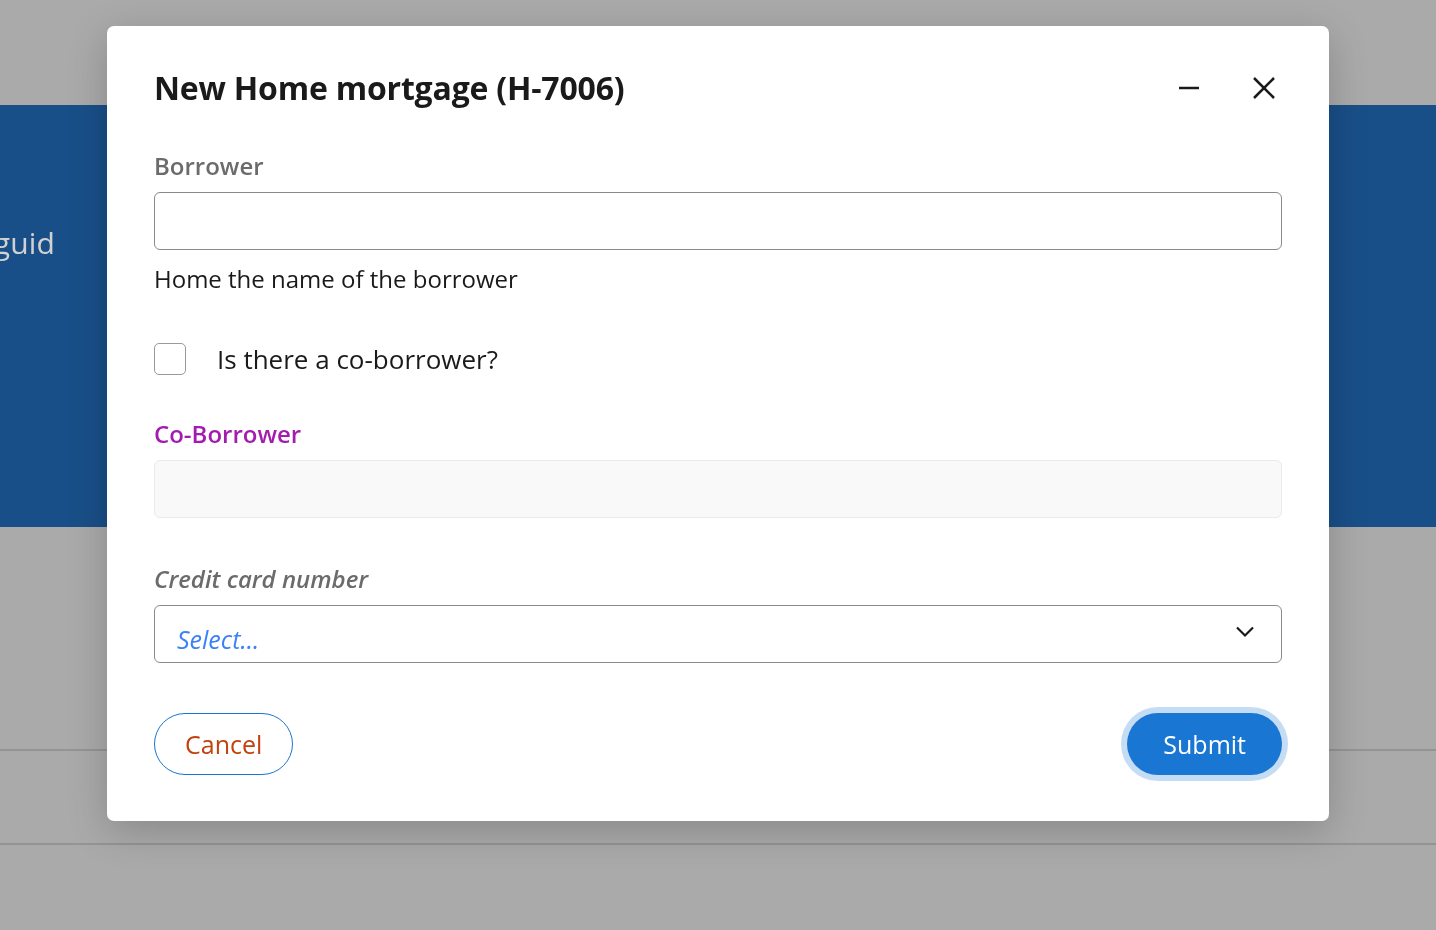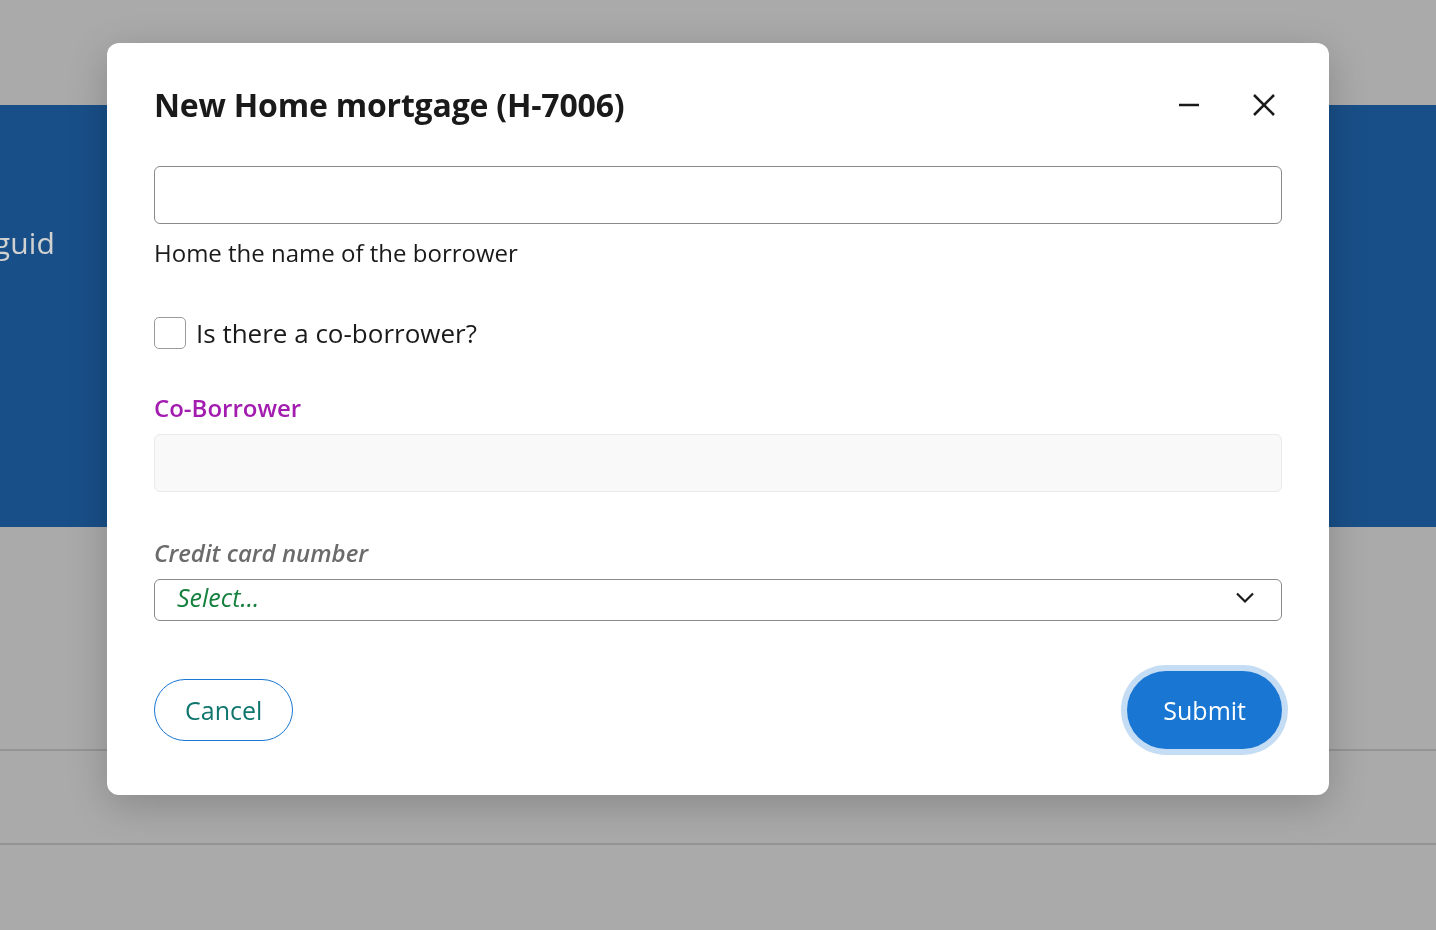--- a/index.html
+++ b/index.html
@@ -59,9 +59,9 @@
     }
     .modal {
       background: #fff;
-      border-radius: 12px;
+      border-radius: 7px;
       width: 1222px;
-      margin-top: 43px;
+      margin-top: 26px;
       padding: 40px 47px 46px 47px;
       box-shadow: 0 10px 40px rgba(0,0,0,0.2);
       position: relative;

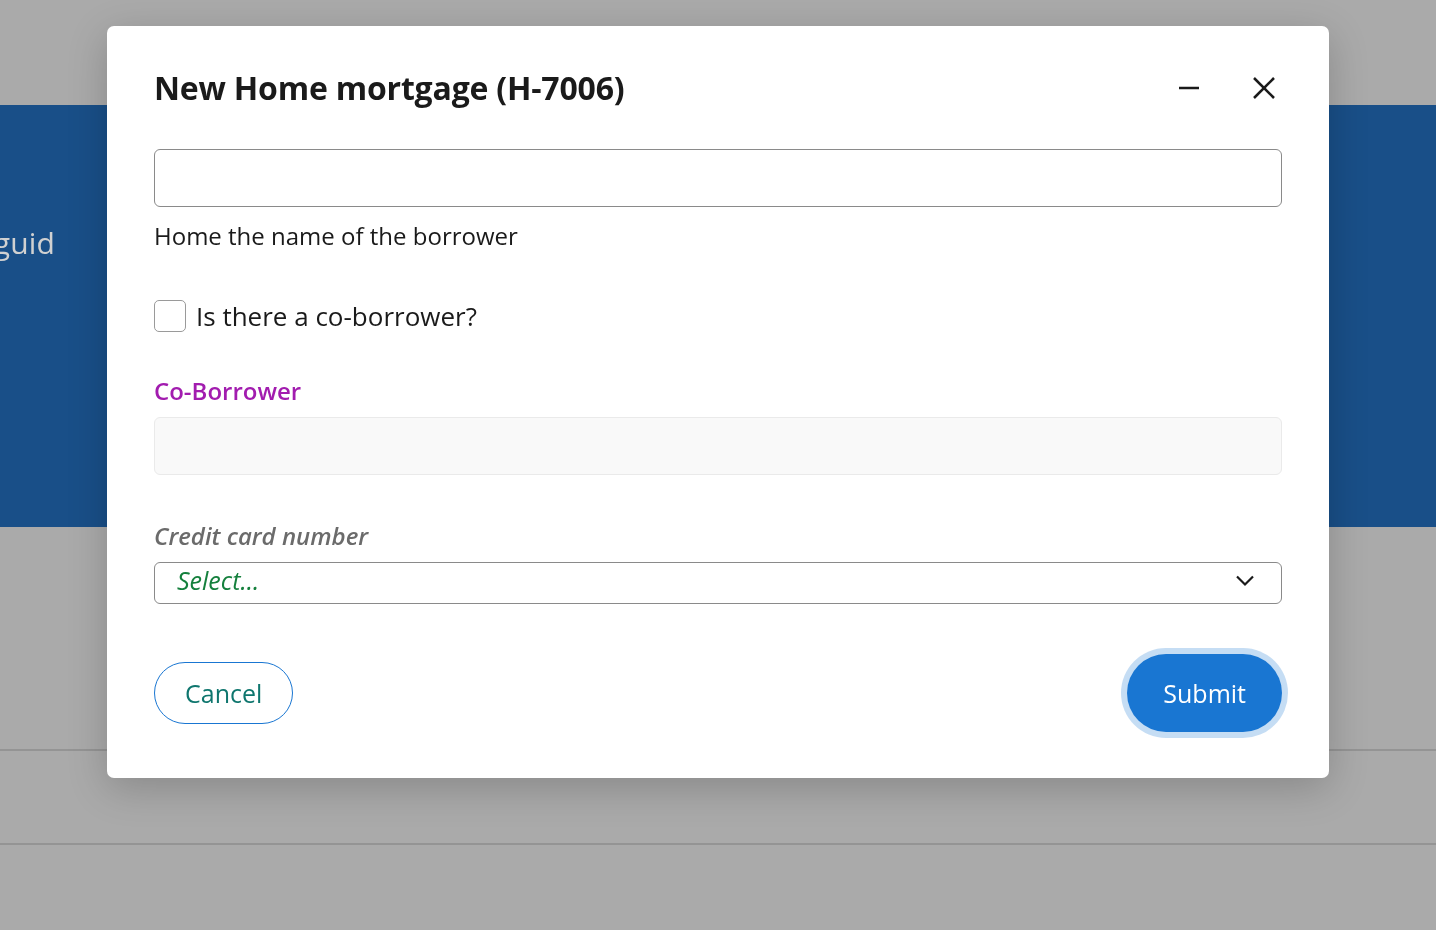--- a/index.html
+++ b/index.html
@@ -231,6 +231,7 @@
     </div>
 
     <div class="form-group">
+      <label class="form-label">Borrower</label>
       <input type="text" class="form-input" value="" style="">
       <div class="form-help">Home the name of the borrower</div>
     </div>

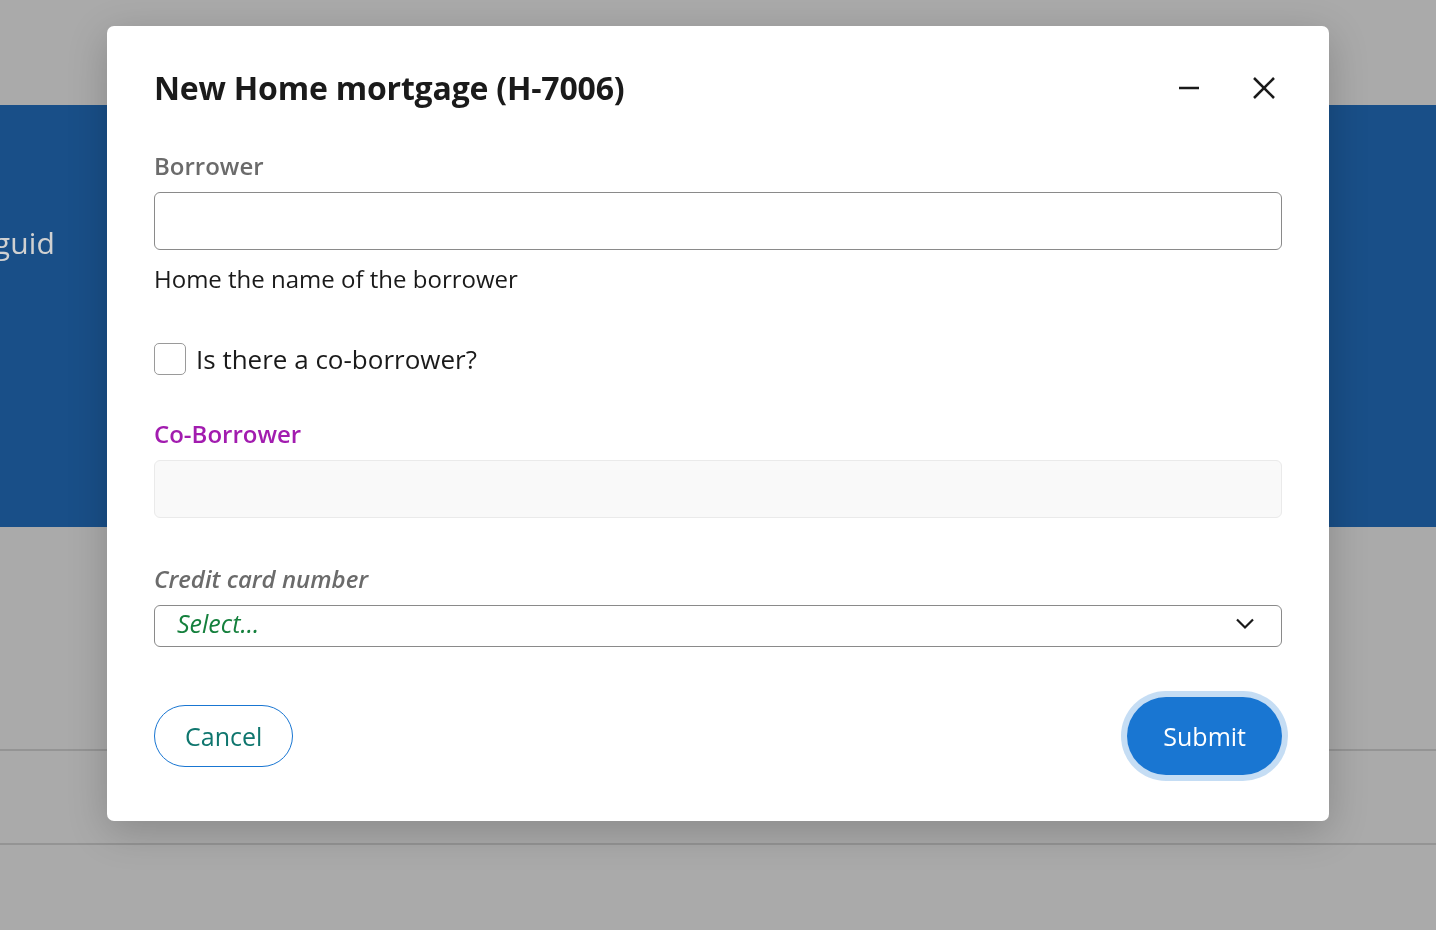--- a/index.html
+++ b/index.html
@@ -130,7 +130,7 @@
     .checkbox-row {
       display: flex;
       align-items: center;
-      gap: 10px;
+      gap: 31px;
       margin-bottom: 40px;
       margin-top: 46px;
     }

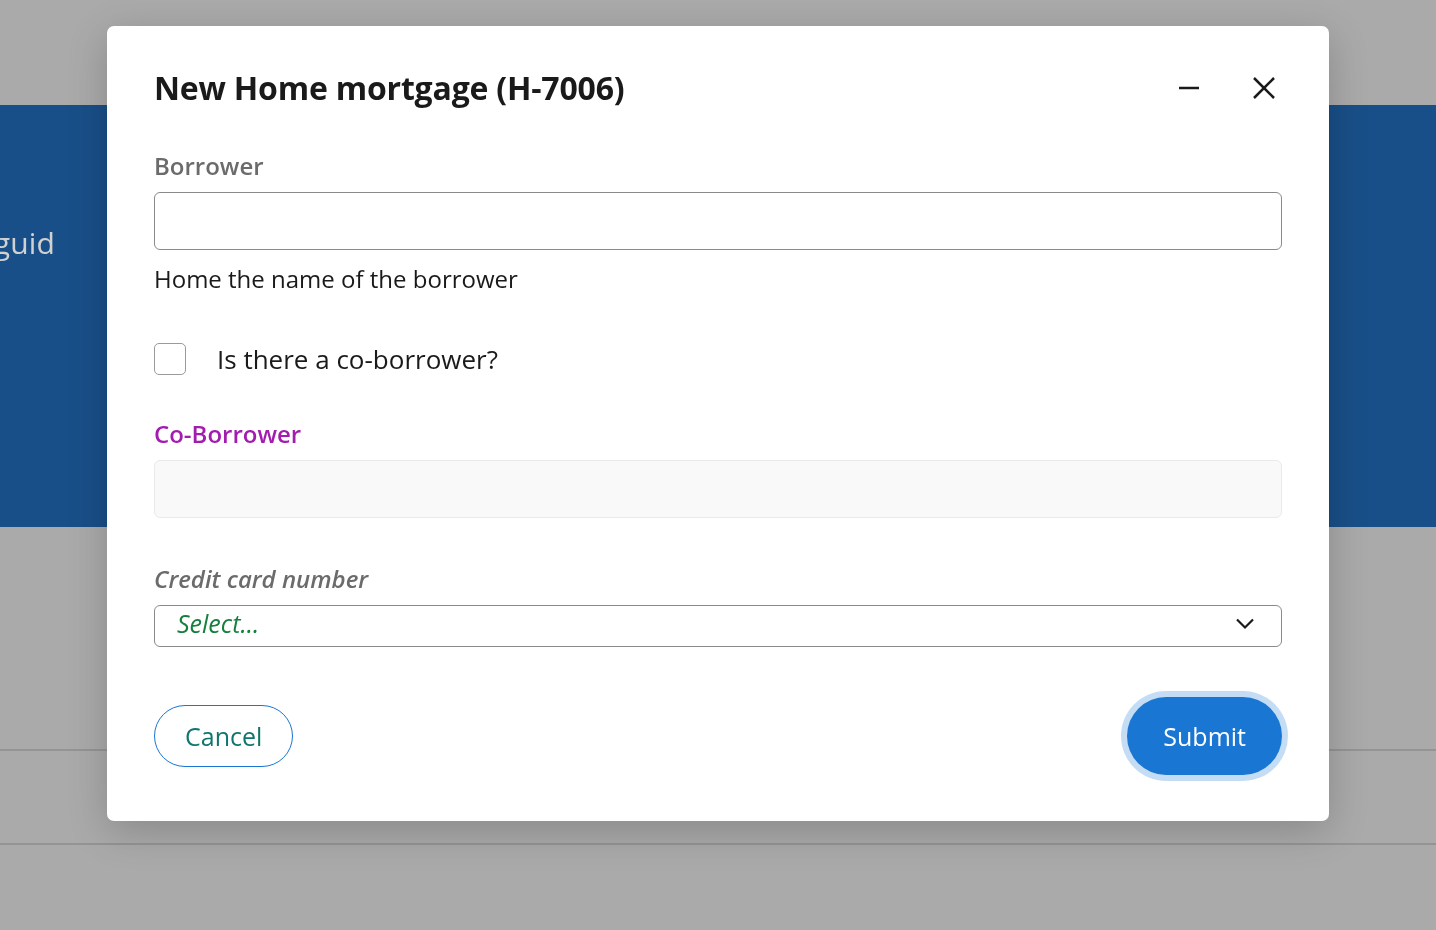--- a/index.html
+++ b/index.html
@@ -154,16 +154,16 @@
     }
     .form-select {
       width: 100%;
-      height: 42px;
+      height: 58px;
       border: 1.5px solid #8a8a8a;
       border-radius: 6px;
-      padding: 0 22px;
+      padding: 16px 22px;
       font-size: 25px;
       font-family: inherit;
       background: #fff;
       appearance: none;
       cursor: pointer;
-      color: #15803d;
+      color: #3b82f6;
     }
     .select-chevron {
       position: absolute;

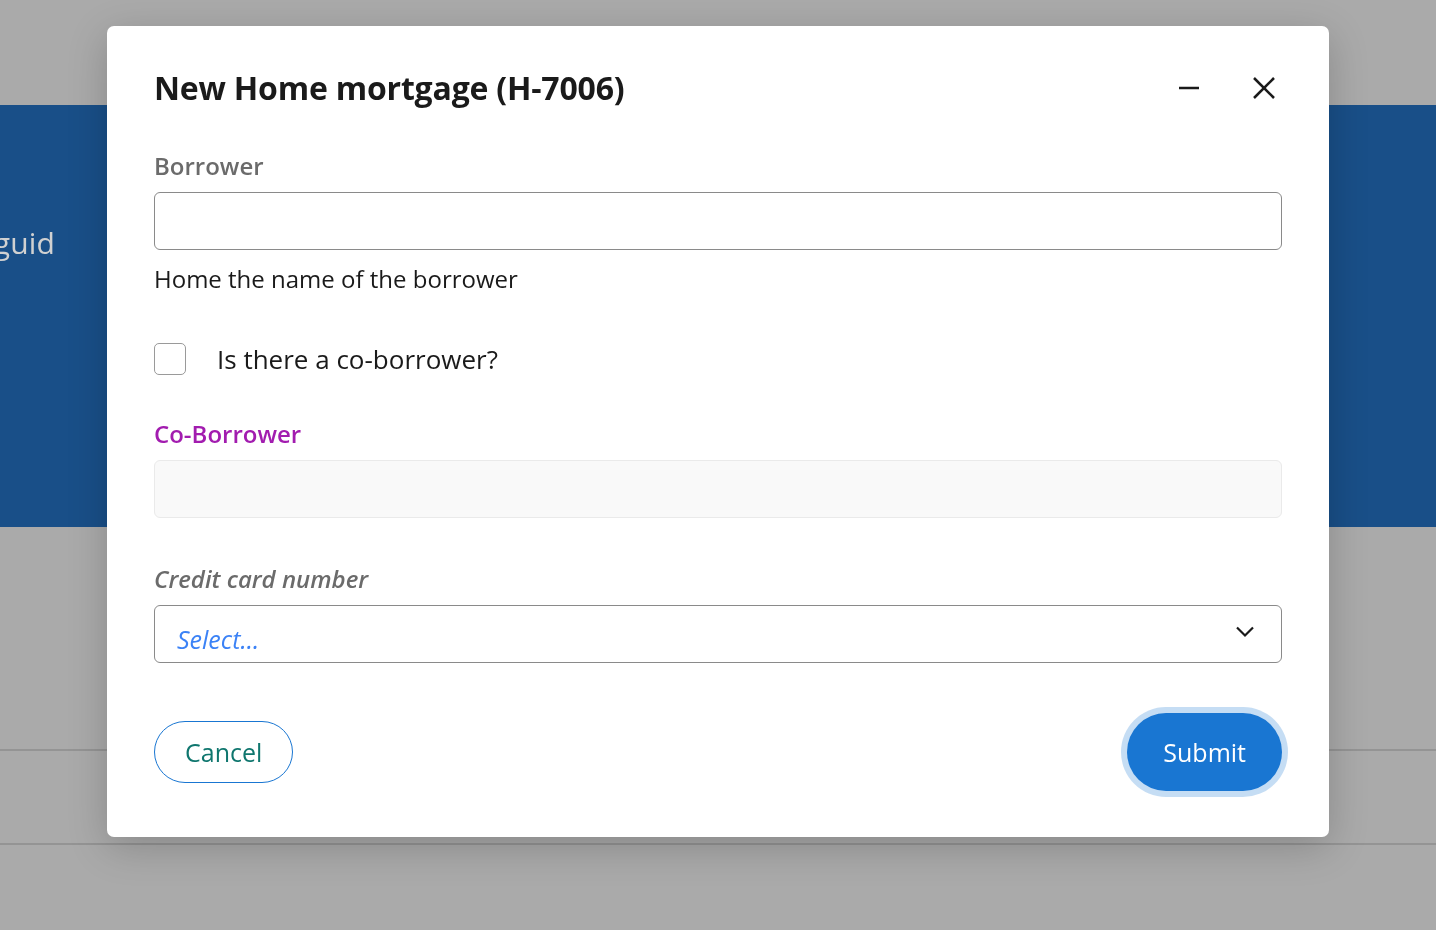--- a/index.html
+++ b/index.html
@@ -191,7 +191,7 @@
     .btn-cancel {
       background: #fff;
       border: 1.5px solid #1976d2;
-      color: #0f766e;
+      color: #c2410c;
       padding: 13px 30px;
     }
     .btn-submit {

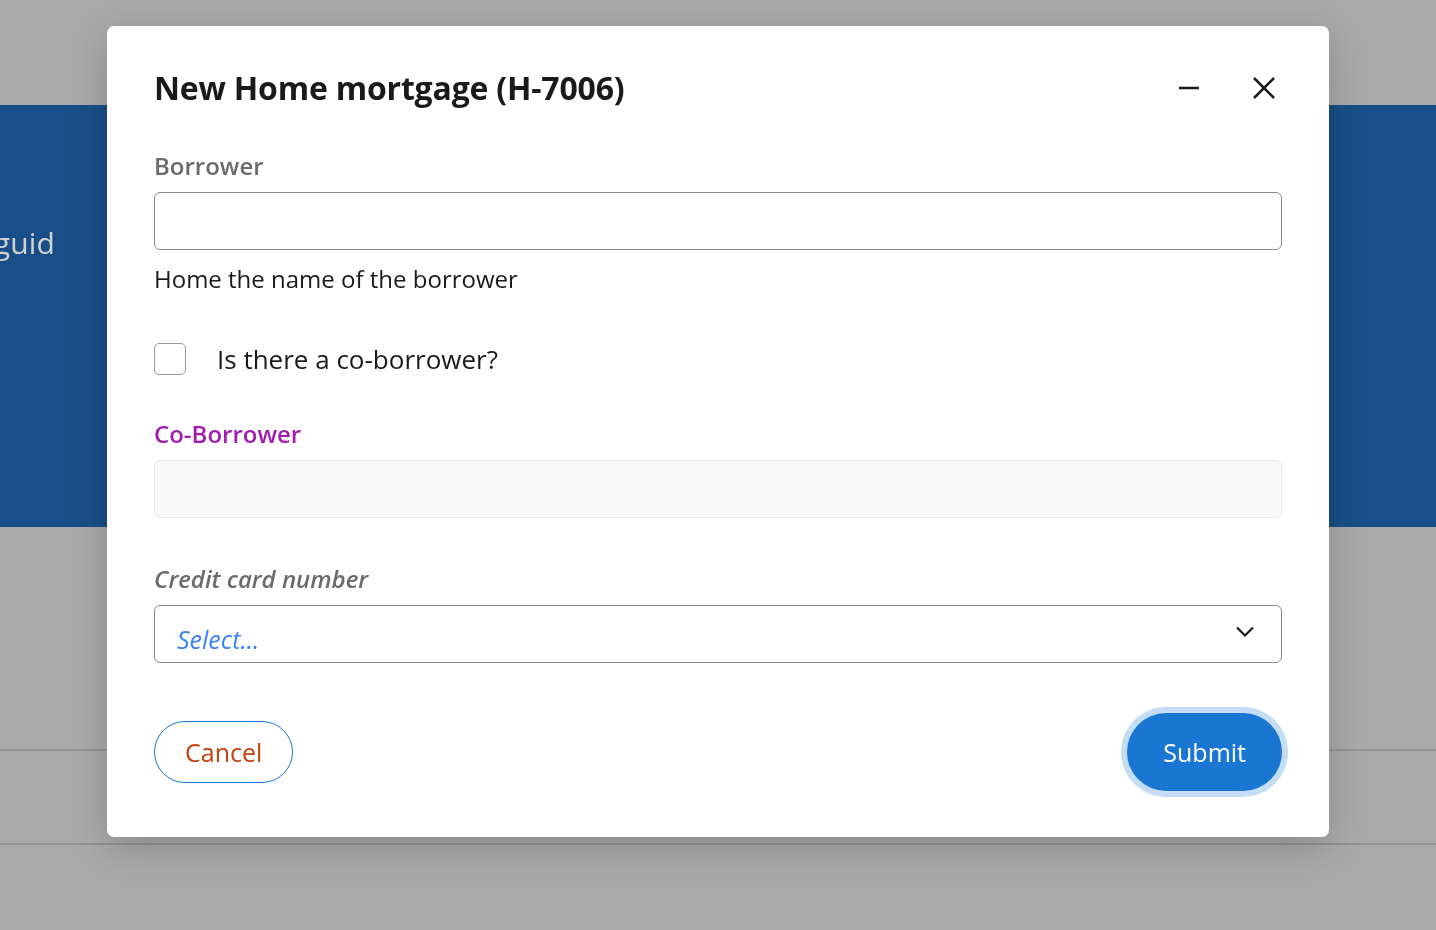--- a/index.html
+++ b/index.html
@@ -183,7 +183,7 @@
       border-radius: 999px;
       font-size: 25px;
       font-weight: 500;
-      padding: 22px 36px;
+      padding: 14px 36px;
       cursor: pointer;
       font-family: inherit;
       border: none;

